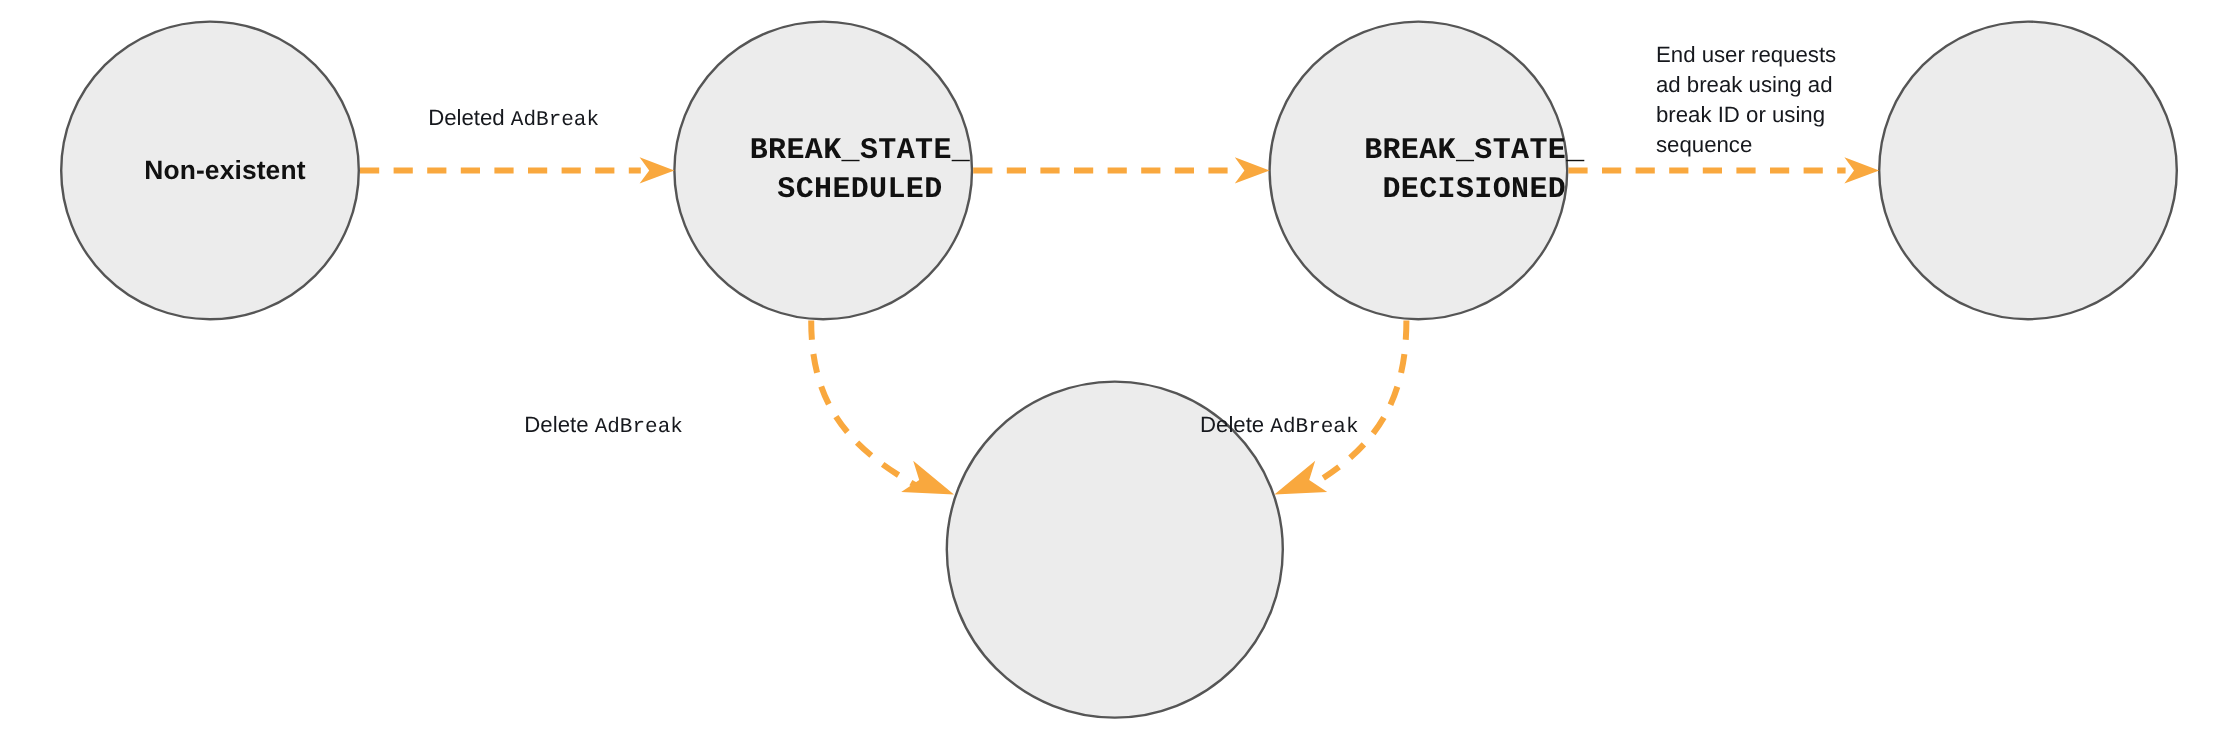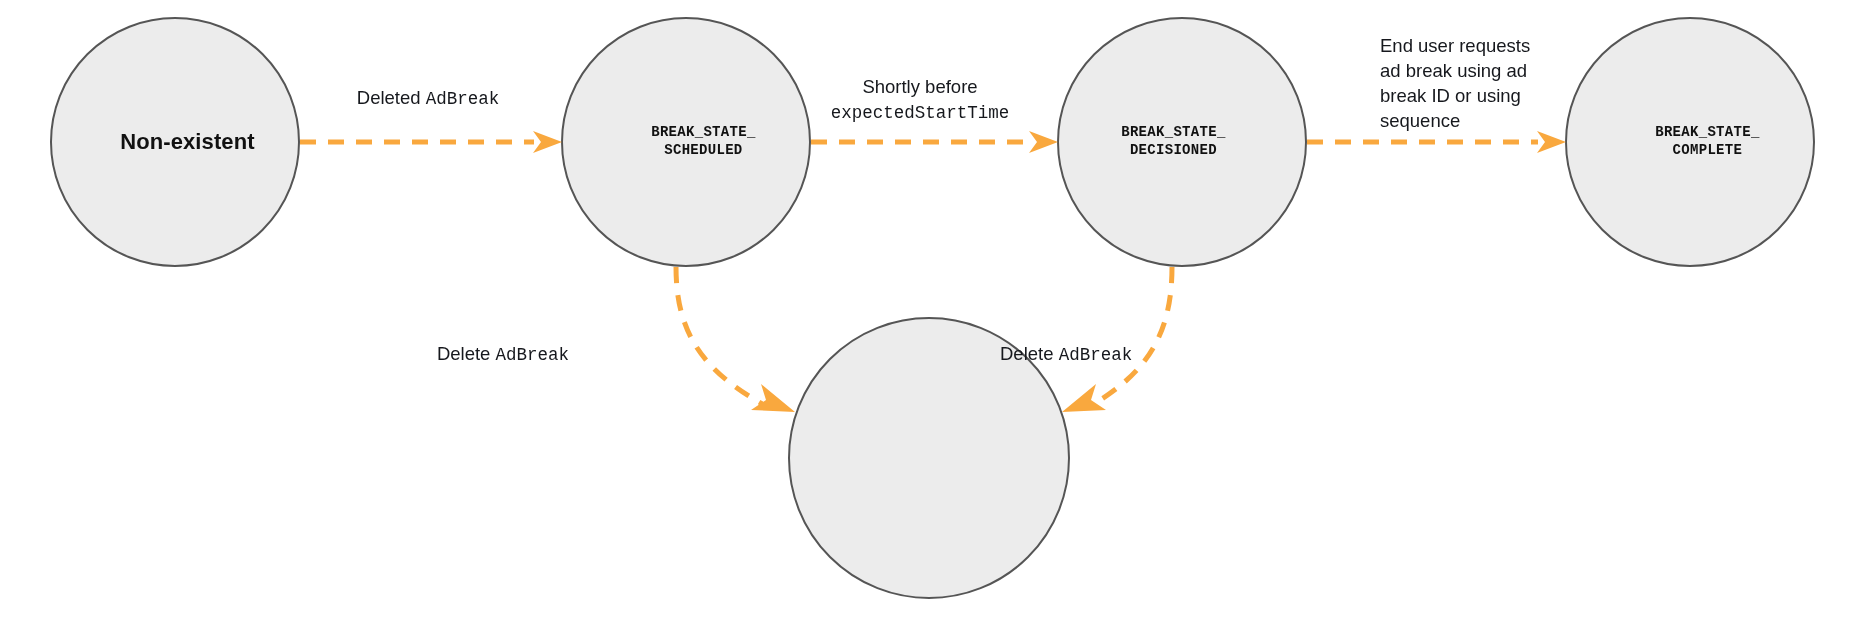--- a/index.html
+++ b/index.html
@@ -150,10 +150,6 @@
       <span class="ln"><span>Deleted </span><span class="mono">AdBreak</span></span>
     </div>
 
-  <div class="edge-label center" style="left:920px; top:74px;">
-      <span class="ln"><span>Shortly before</span></span>
-      <span class="ln"><span class="mono">expectedStartTime</span></span>
-    </div>
 
   <div class="edge-label left" style="left:1337px; top:33px;margin-left:43px;">
       <span class="ln"><span>End user requests</span></span>

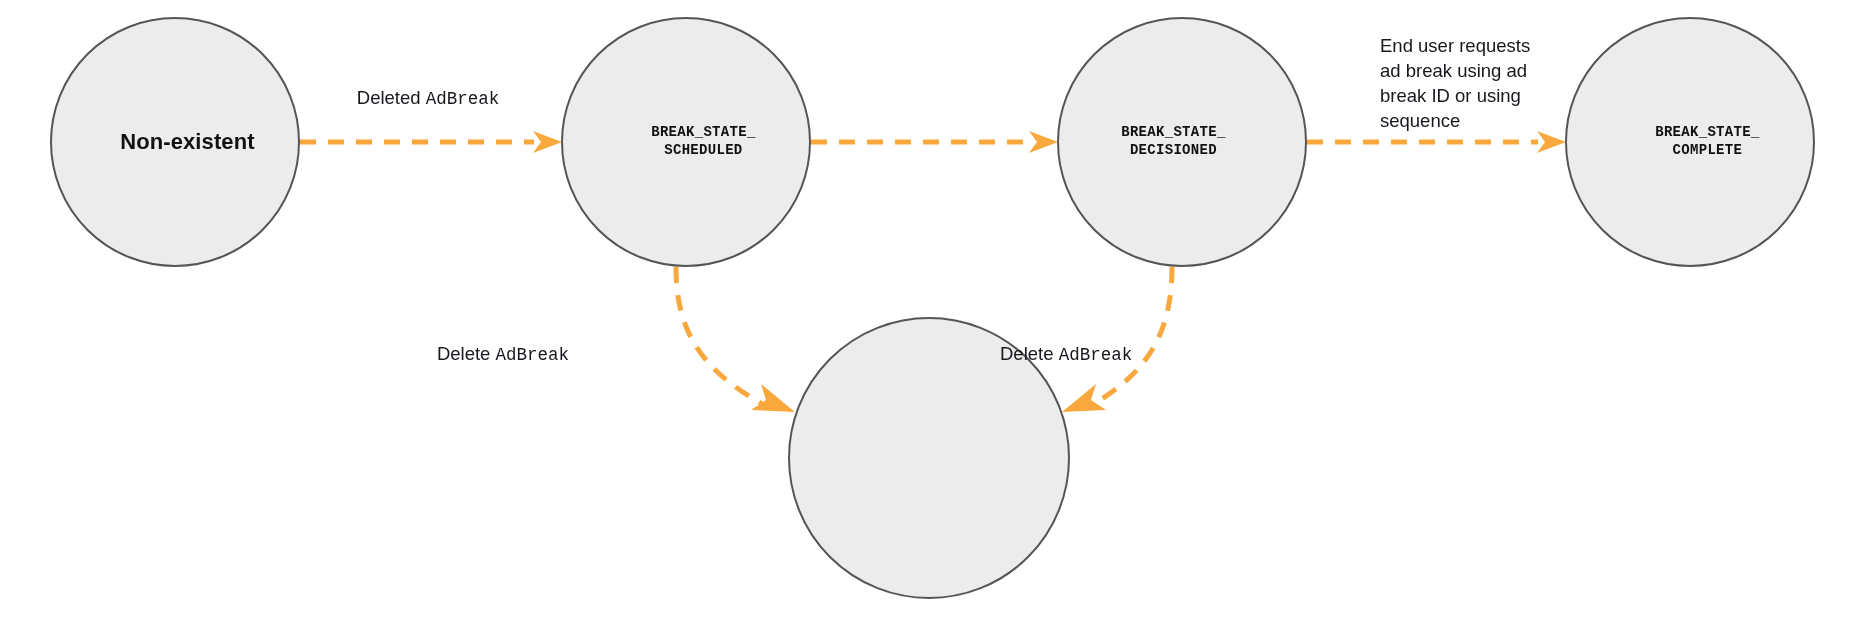--- a/index.html
+++ b/index.html
@@ -61,7 +61,7 @@
   .node-label.code {
     font-family: "Liberation Mono", monospace;
     font-weight: bold;
-    font-size: 14px;
+    font-size: 25px;
     letter-spacing: 0.3px;
   }
   .edge-label {

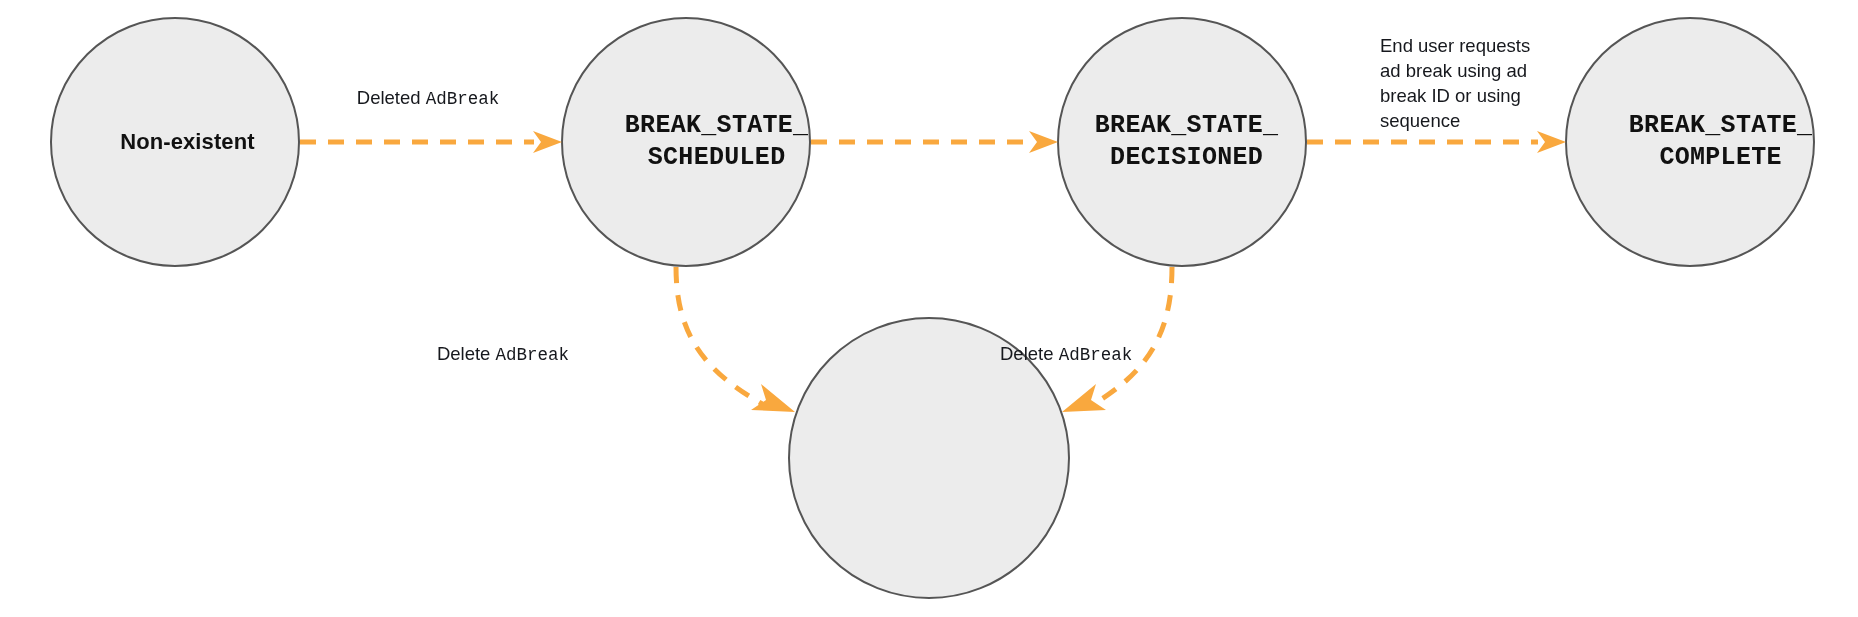--- a/index.html
+++ b/index.html
@@ -135,7 +135,7 @@
     <span class="ln">SCHEDULED</span>
   </div>
 
-  <div class="node-label code" style="left:1156px; top:142px;">
+  <div class="node-label code" style="left:1198px; top:142px;">
     <span class="ln">BREAK_STATE_</span>
     <span class="ln">DECISIONED</span>
   </div>

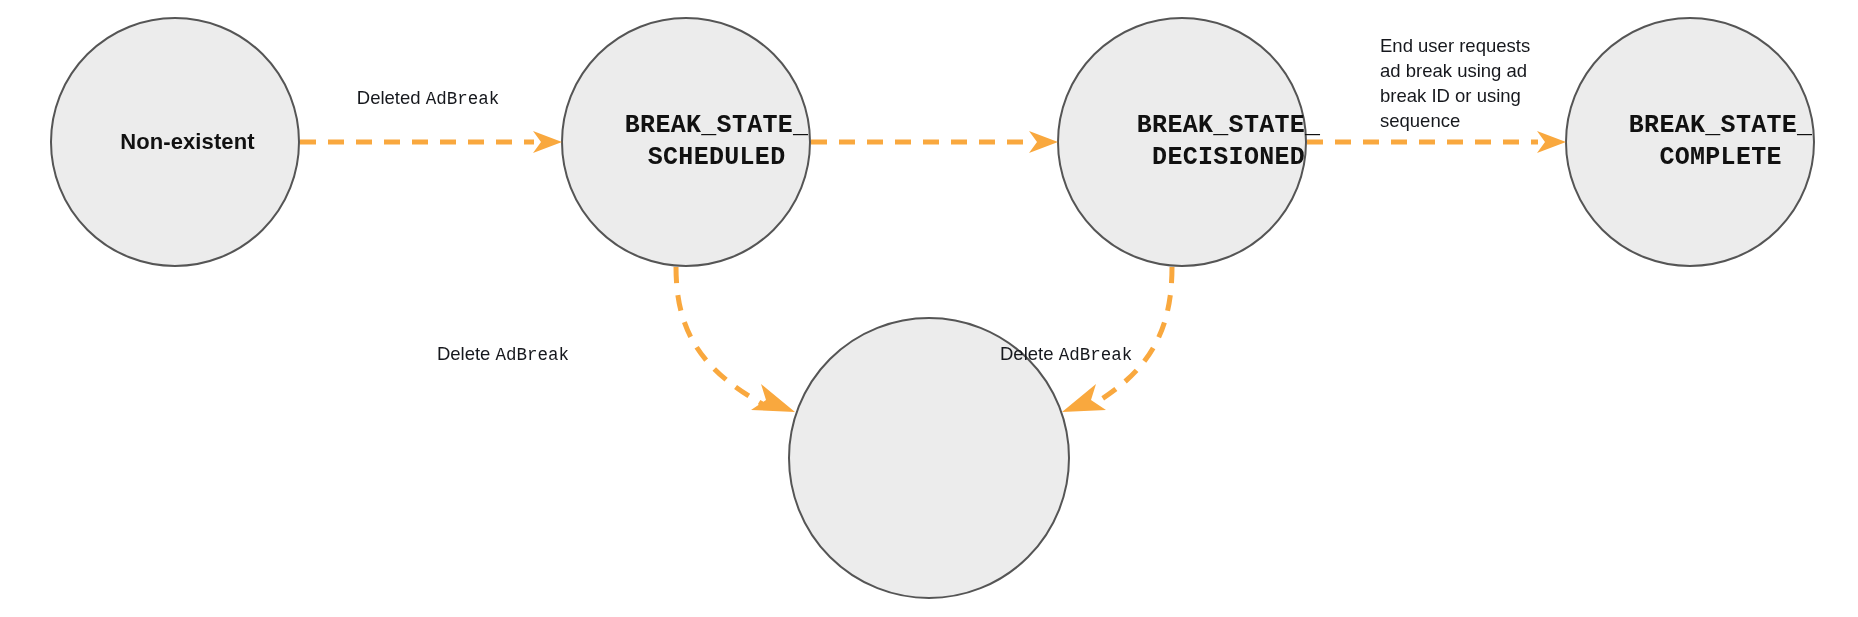--- a/index.html
+++ b/index.html
@@ -140,10 +140,6 @@
     <span class="ln">DECISIONED</span>
   </div>
 
-  <div class="node-label code" style="left:1690px; top:142px;">
-    <span class="ln">BREAK_STATE_</span>
-    <span class="ln">COMPLETE</span>
-  </div>
 
 
   <div class="edge-label center" style="left:428px; top:85px;">

